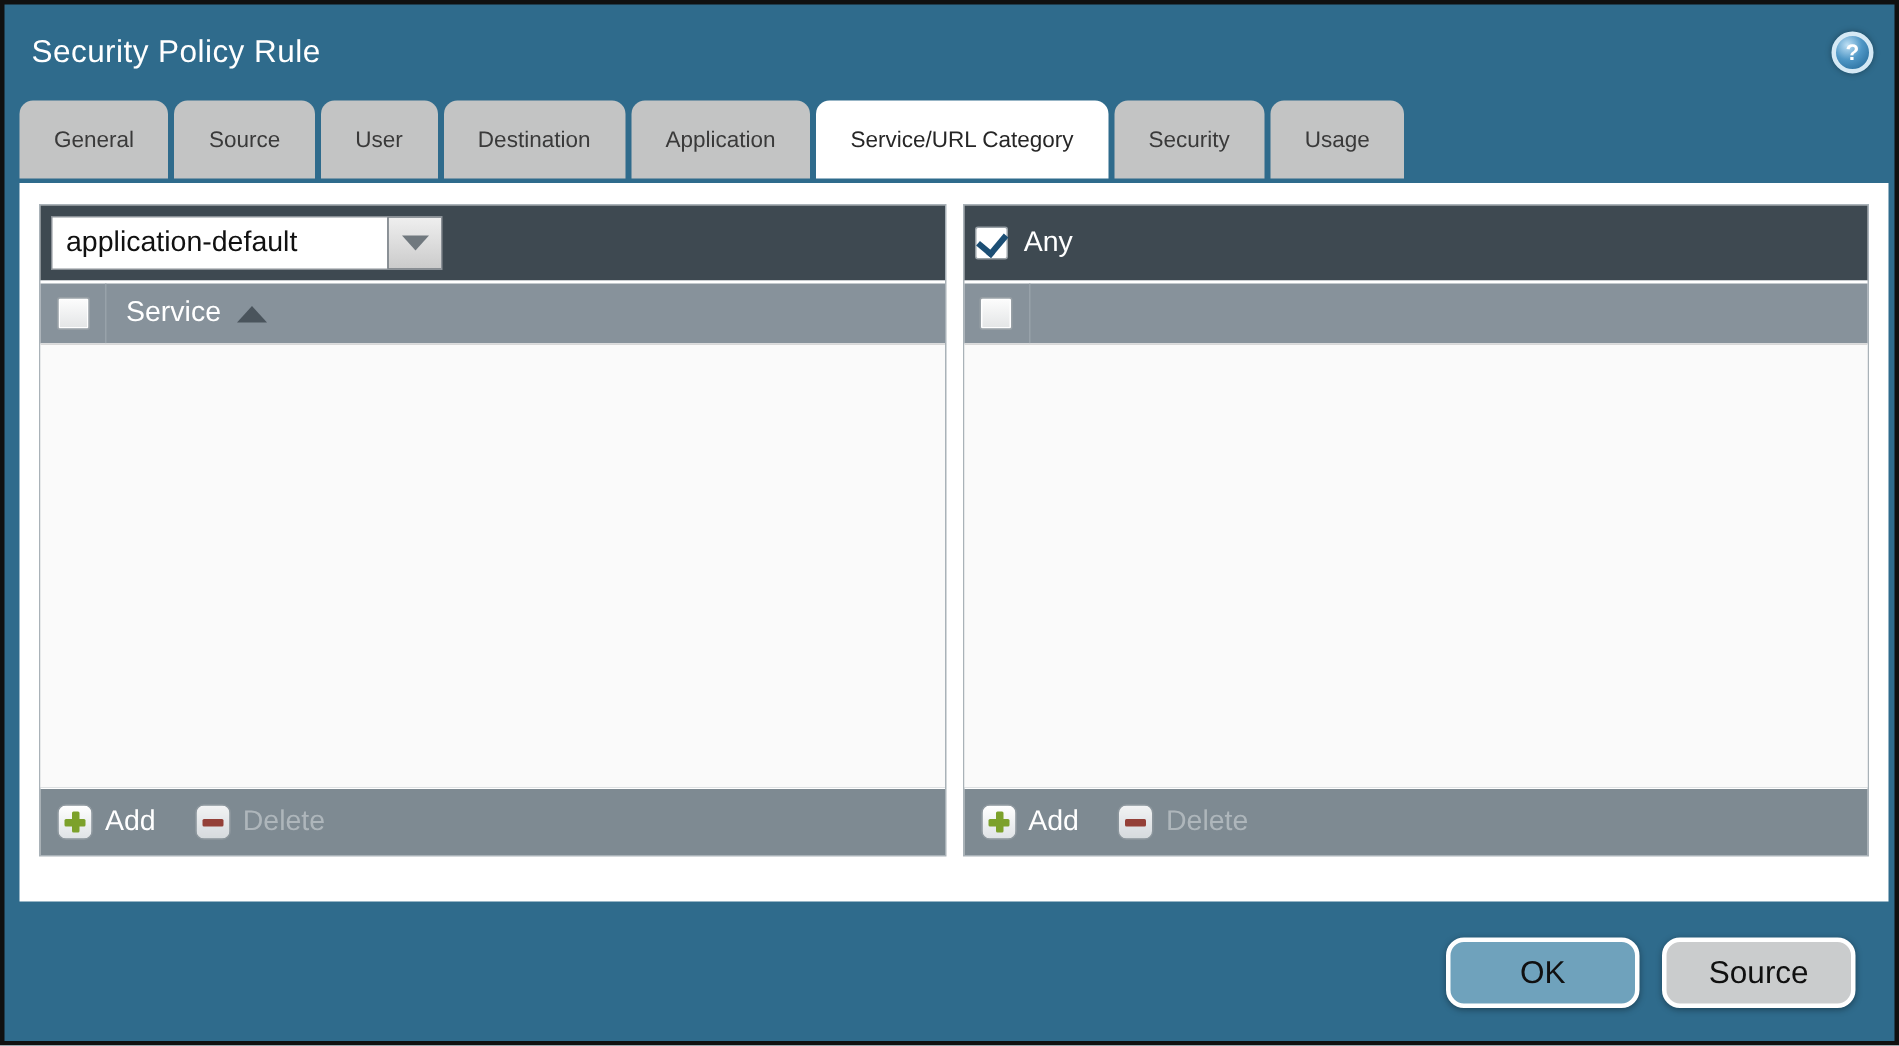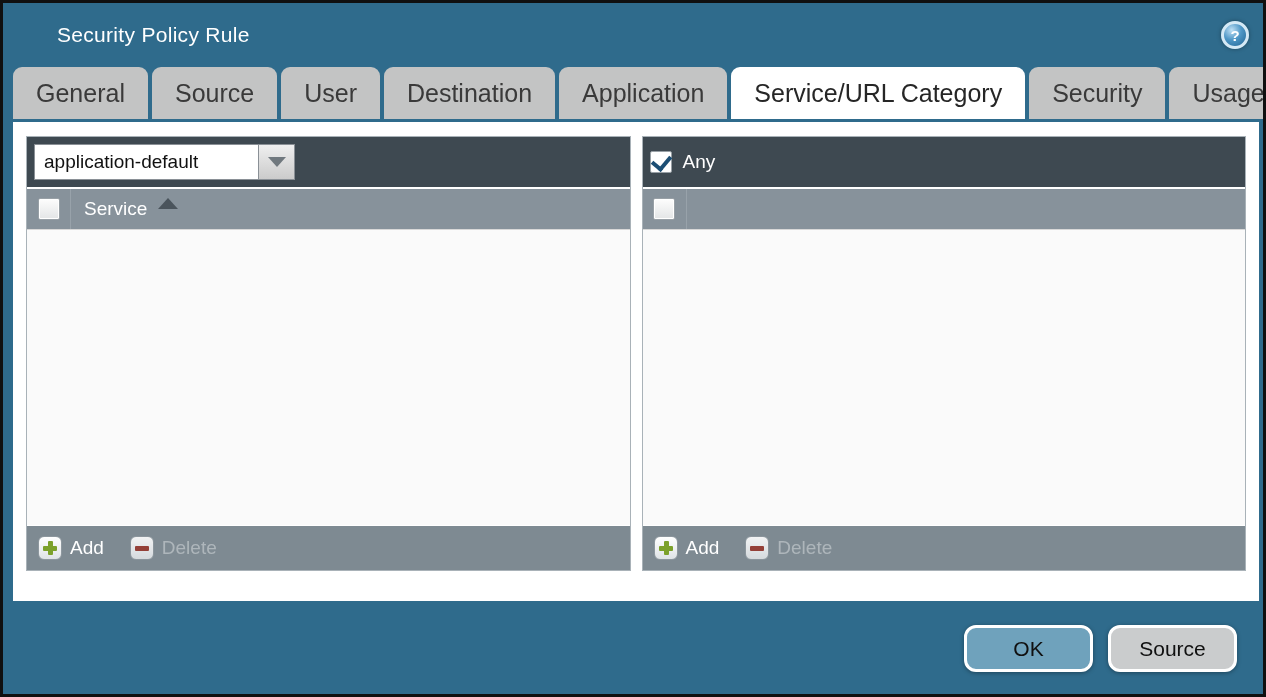--- a/index.html
+++ b/index.html
@@ -20,7 +20,7 @@
     display:flex; align-items:center; justify-content:space-between;
     padding:0 14px 0 18px;
   }
-  .title { color:#ffffff; font-size:21px; letter-spacing:.3px;margin-left:36px; }
+  .title { color:#ffffff; font-size:21px; letter-spacing:.3px; }
   .help-icon {
     width:28px; height:28px; border-radius:50%;
     background: radial-gradient(circle at 35% 28%, #bfe0f5 0%, #4f97c6 45%, #1f6392 100%);

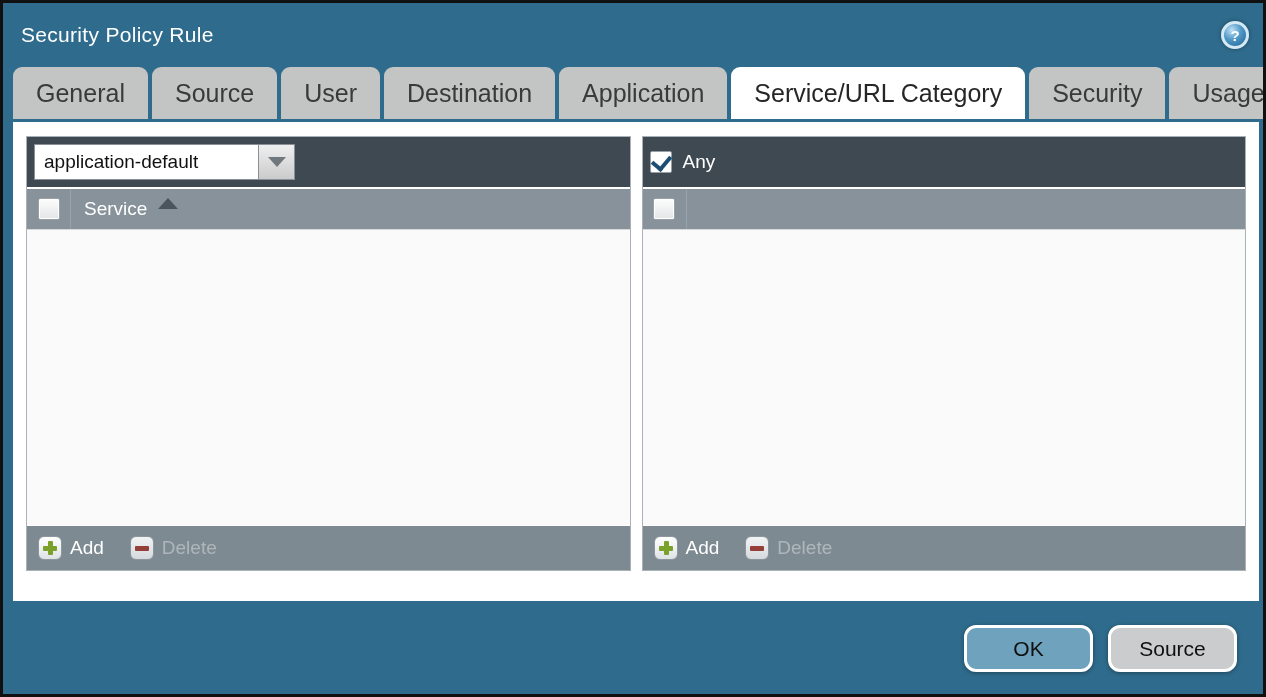--- a/index.html
+++ b/index.html
@@ -35,7 +35,7 @@
   .tabs { display:flex; gap:4px; padding-left:10px; height:52px; }
   .tab {
     background:#C3C4C4; color:#3A3A3A;
-    font-size:25px;
+    font-size:15px;
     display:flex; align-items:center;
     padding:12px 23px;
     border-radius:9px 9px 0 0;

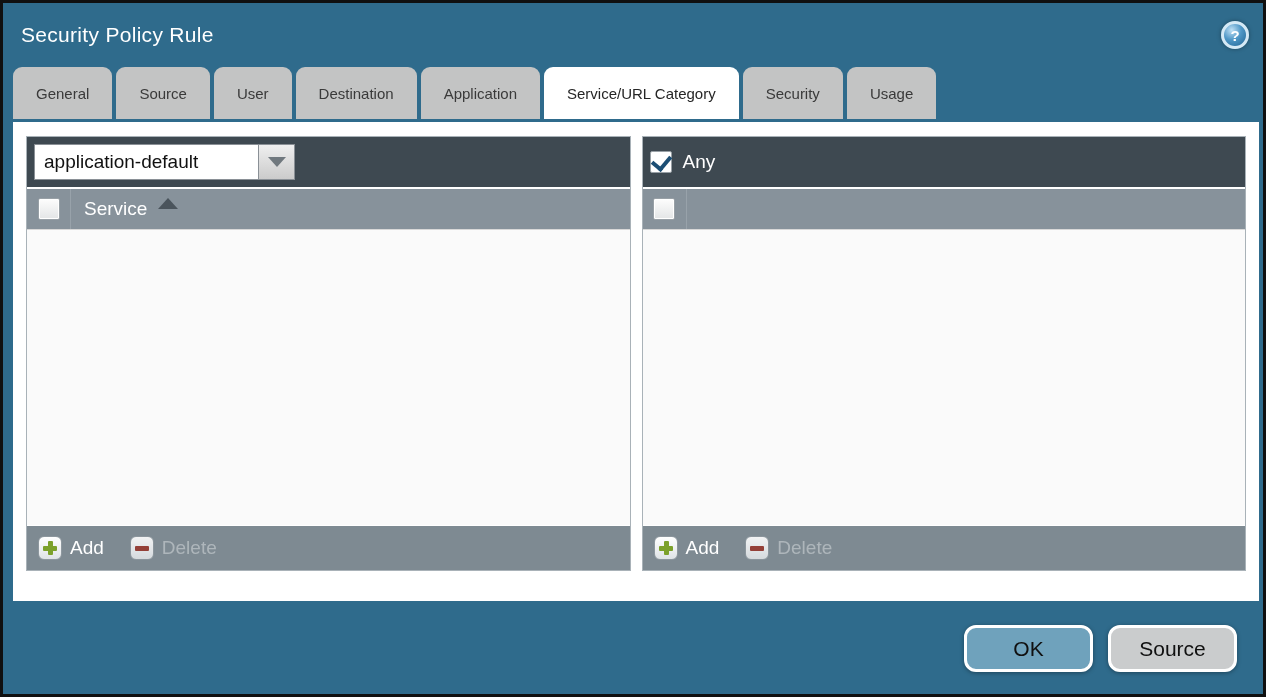--- a/index.html
+++ b/index.html
@@ -115,7 +115,7 @@
     display:flex; align-items:center; justify-content:center;
     border-right:1px solid #98a2aa;
   }
-  .col-head { display:flex; align-items:flex-start; cursor:pointer; }
+  .col-head { display:flex; align-items:center; cursor:pointer; }
   .col-label { color:#ffffff; font-size:19px; margin-left:13px; }
   .sort-arrow {
     width:0; height:0; margin-left:11px;

